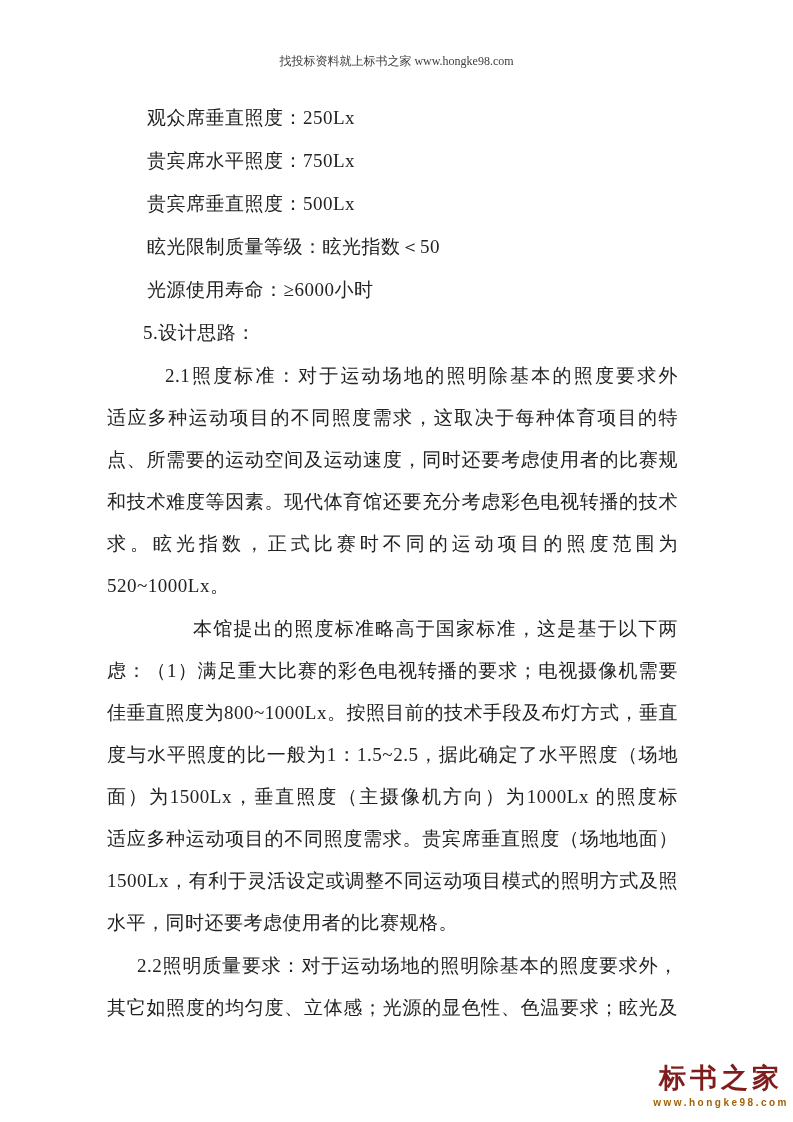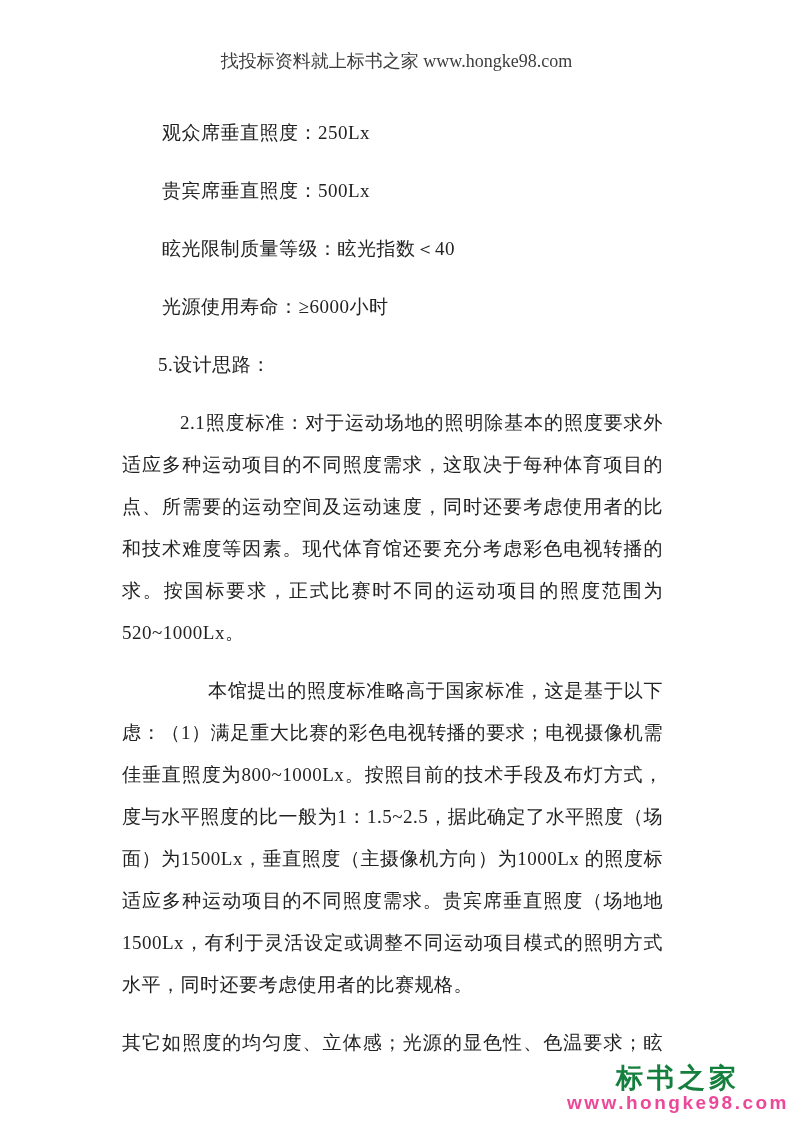--- a/index.html
+++ b/index.html
@@ -21,7 +21,7 @@
     left: 0;
     width: 100%;
     text-align: center;
-    font-size: 18px;
+    font-size: 12px;
     line-height: 18px;
     color: #3d3d3d;
   }

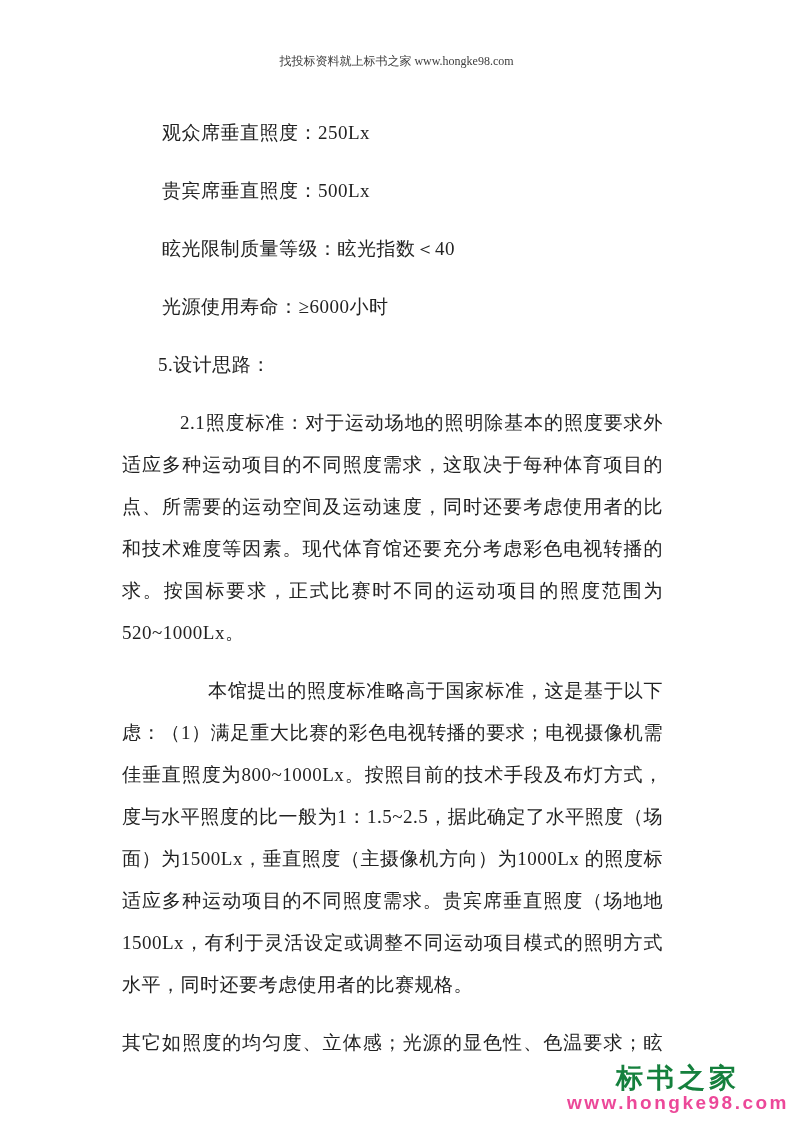--- a/index.html
+++ b/index.html
@@ -34,7 +34,7 @@
     color: #222222;
   }
   .para {
-    margin: 16px;
+    margin: 1px;
     padding: 0;
   }
   .line {

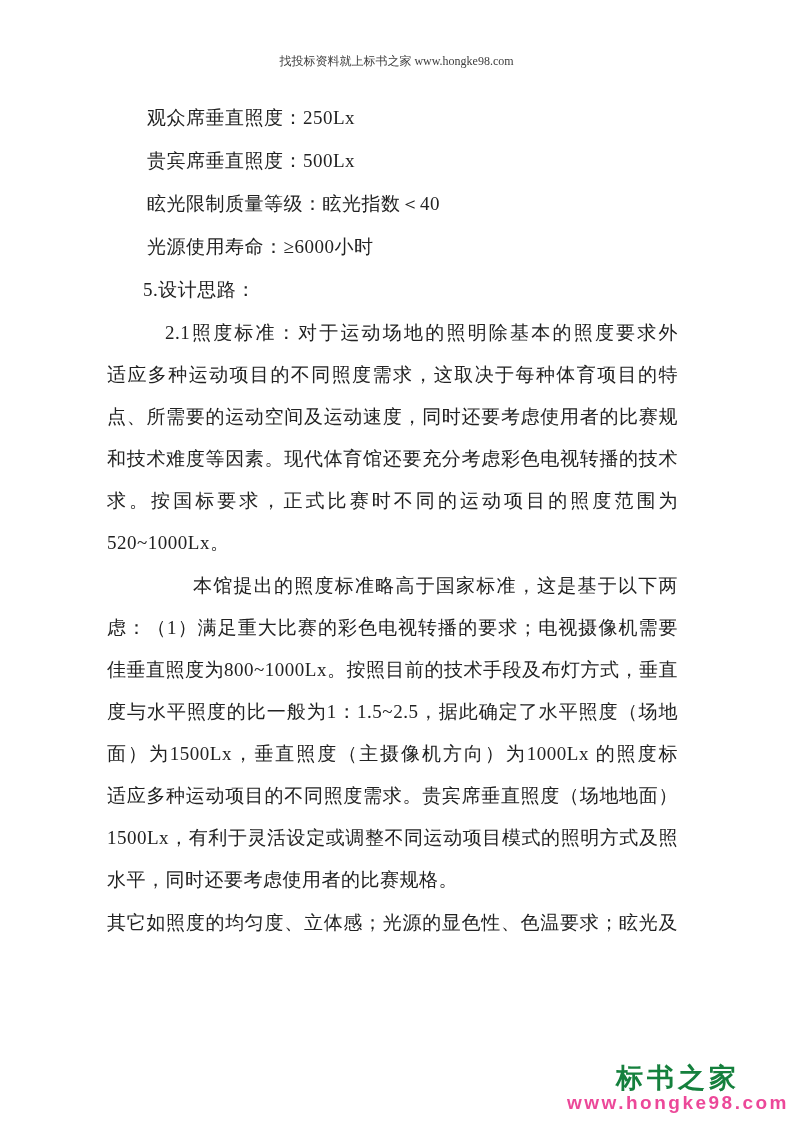--- a/index.html
+++ b/index.html
@@ -86,6 +86,9 @@
         <div class="line" style="padding-left: 40px;">观众席垂直照度：250Lx</div>
       </div>
       <div class="para">
+        <div class="line" style="padding-left: 40px;">贵宾席水平照度：750Lx</div>
+      </div>
+      <div class="para">
         <div class="line" style="padding-left: 40px;">贵宾席垂直照度：500Lx</div>
       </div>
       <div class="para">

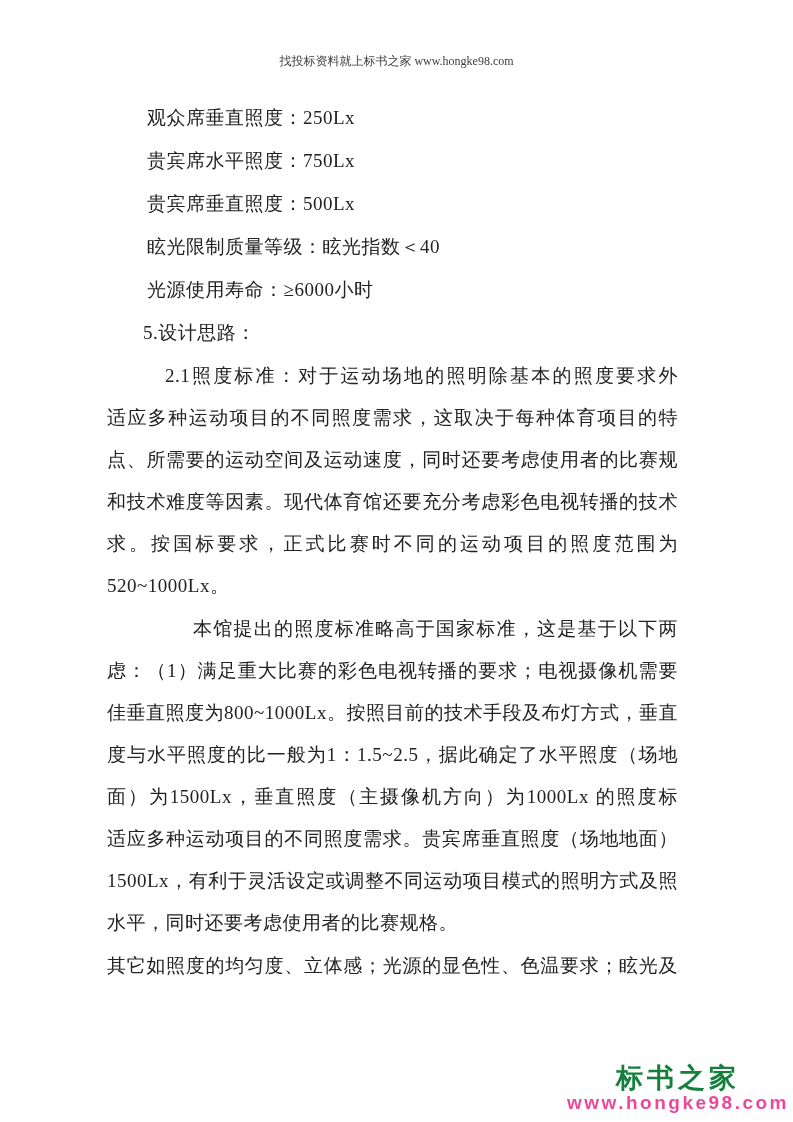--- a/index.html
+++ b/index.html
@@ -92,7 +92,7 @@
         <div class="line" style="padding-left: 40px;">贵宾席垂直照度：500Lx</div>
       </div>
       <div class="para">
-        <div class="line" style="padding-left: 40px;">眩光限制质量等级：眩光指数＜40</div>
+        <div class="line" style="padding-left: 40px;">眩光限制质量等级：眩光指数＜50</div>
       </div>
       <div class="para">
         <div class="line" style="padding-left: 40px;">光源使用寿命：≥6000小时</div>

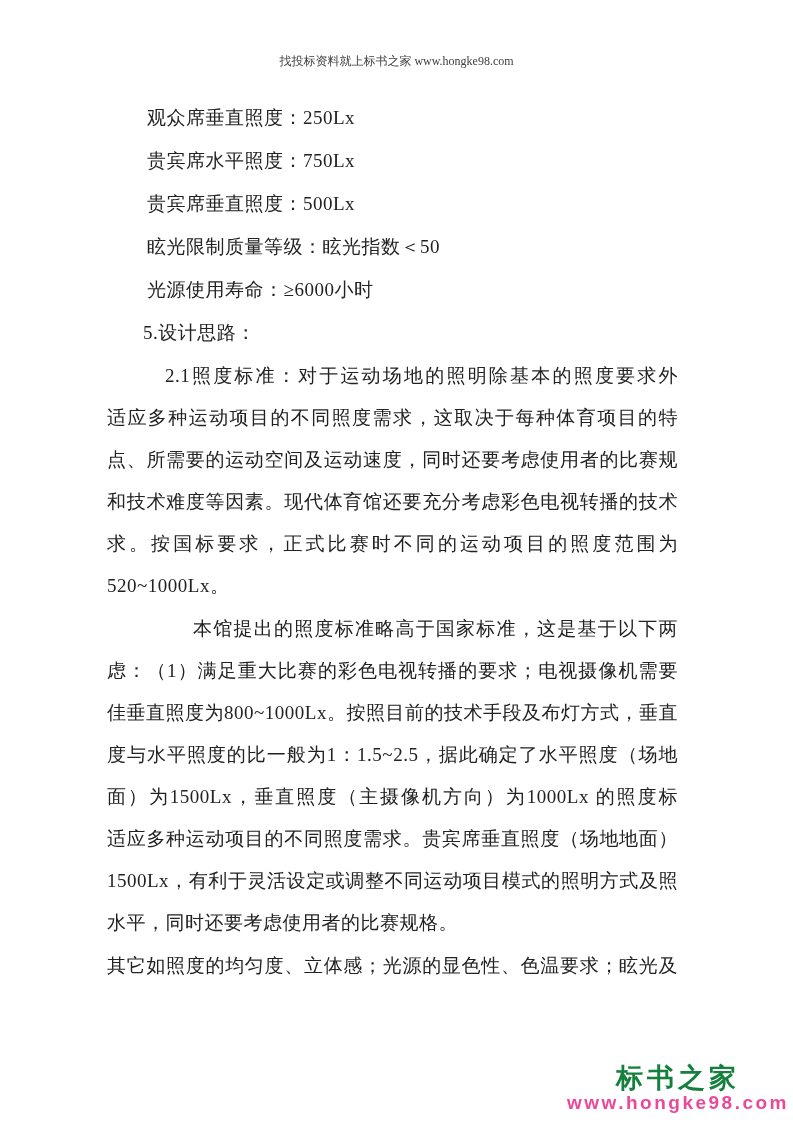--- a/index.html
+++ b/index.html
@@ -105,7 +105,7 @@
         <div class="line just">适应多种运动项目的不同照度需求，这取决于每种体育项目的特</div>
         <div class="line just">点、所需要的运动空间及运动速度，同时还要考虑使用者的比赛规格</div>
         <div class="line just">和技术难度等因素。现代体育馆还要充分考虑彩色电视转播的技术要</div>
-        <div class="line just">求。按国标要求，正式比赛时不同的运动项目的照度范围为</div>
+        <div class="line just">求。眩光指数，正式比赛时不同的运动项目的照度范围为</div>
         <div class="line">520~1000Lx。</div>
       </div>
       <div class="para">

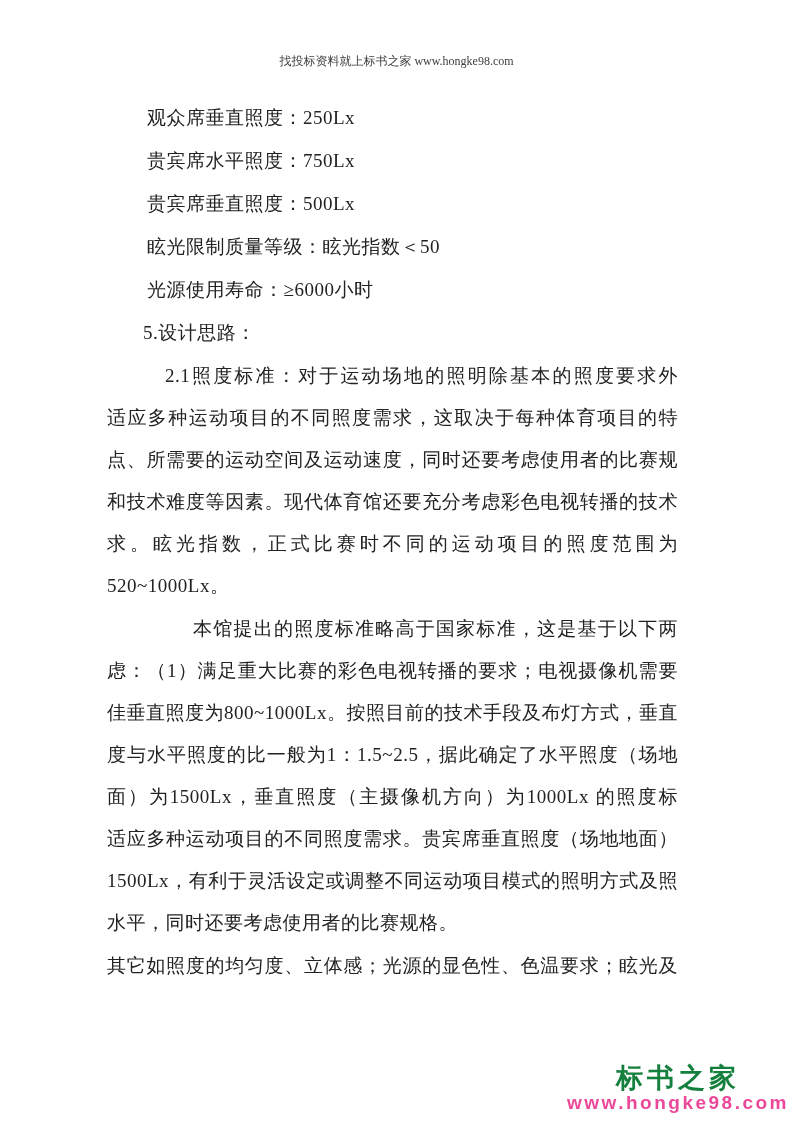--- a/index.html
+++ b/index.html
@@ -119,6 +119,7 @@
         <div class="line">水平，同时还要考虑使用者的比赛规格。</div>
       </div>
       <div class="para">
+        <div class="line just" style="padding-left: 30px;">2.2照明质量要求：对于运动场地的照明除基本的照度要求外，</div>
         <div class="line">其它如照度的均匀度、立体感；光源的显色性、色温要求；眩光及频</div>
       </div>
     </div>

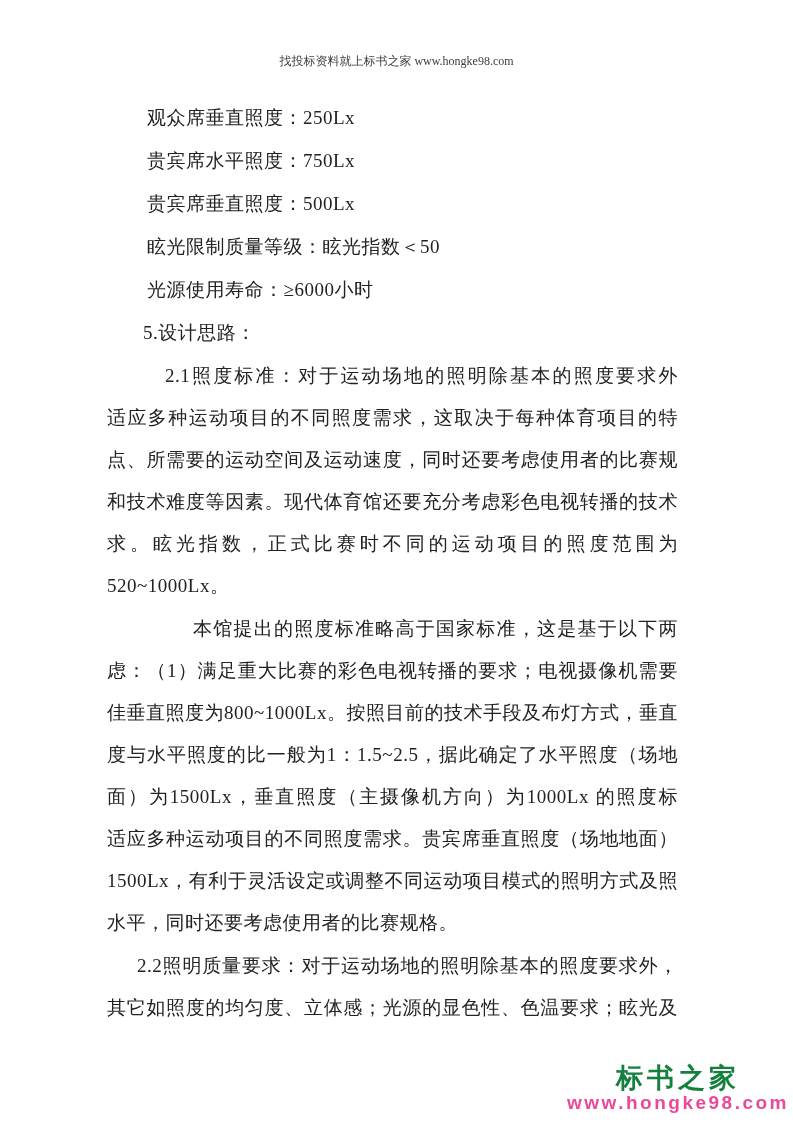--- a/index.html
+++ b/index.html
@@ -59,7 +59,7 @@
     font-weight: bold;
     letter-spacing: 4px;
     line-height: 30px;
-    color: #15803d;
+    color: #7f1d1d;
     font-family: Liberation Serif, serif;
   }
   .footer .url {

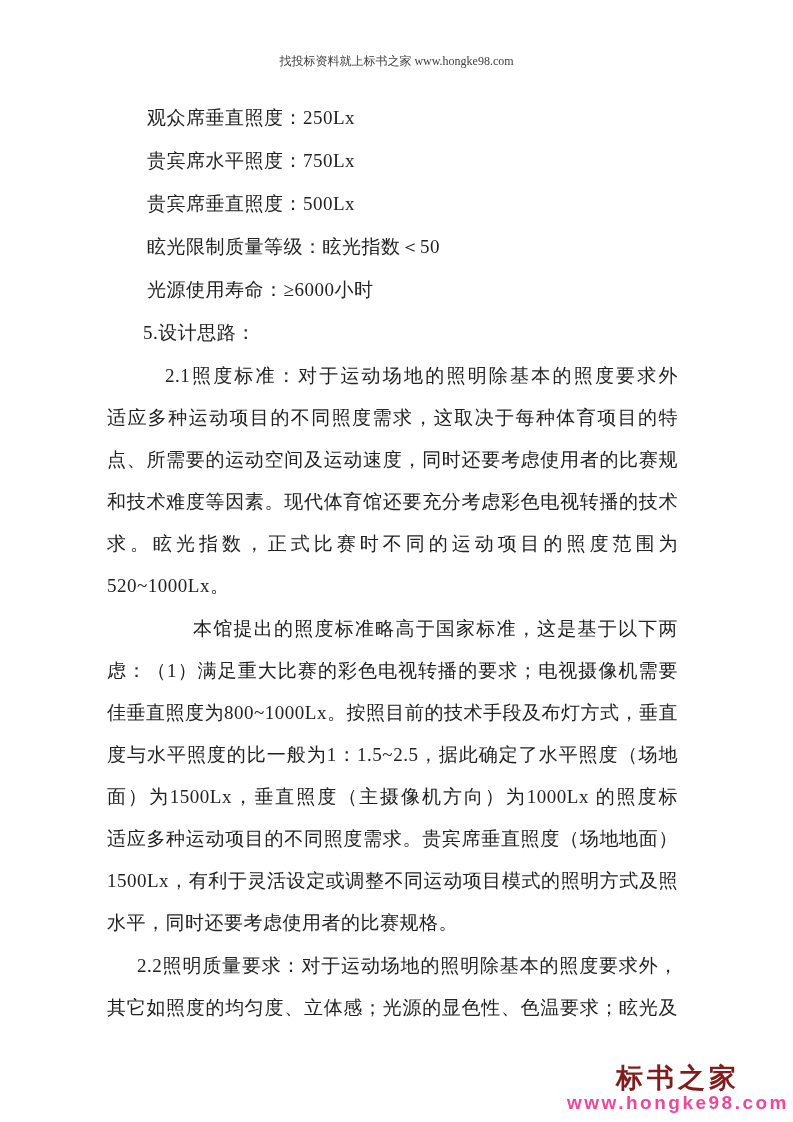--- a/index.html
+++ b/index.html
@@ -64,11 +64,11 @@
   }
   .footer .url {
     margin-top: 2px;
-    font-size: 19px;
+    font-size: 10px;
     font-weight: 600;
     letter-spacing: 2.5px;
     line-height: 15px;
-    color: #ec4899;
+    color: #a16207;
     font-family: "Liberation Sans", "DejaVu Sans", sans-serif;
   }
 </style>

